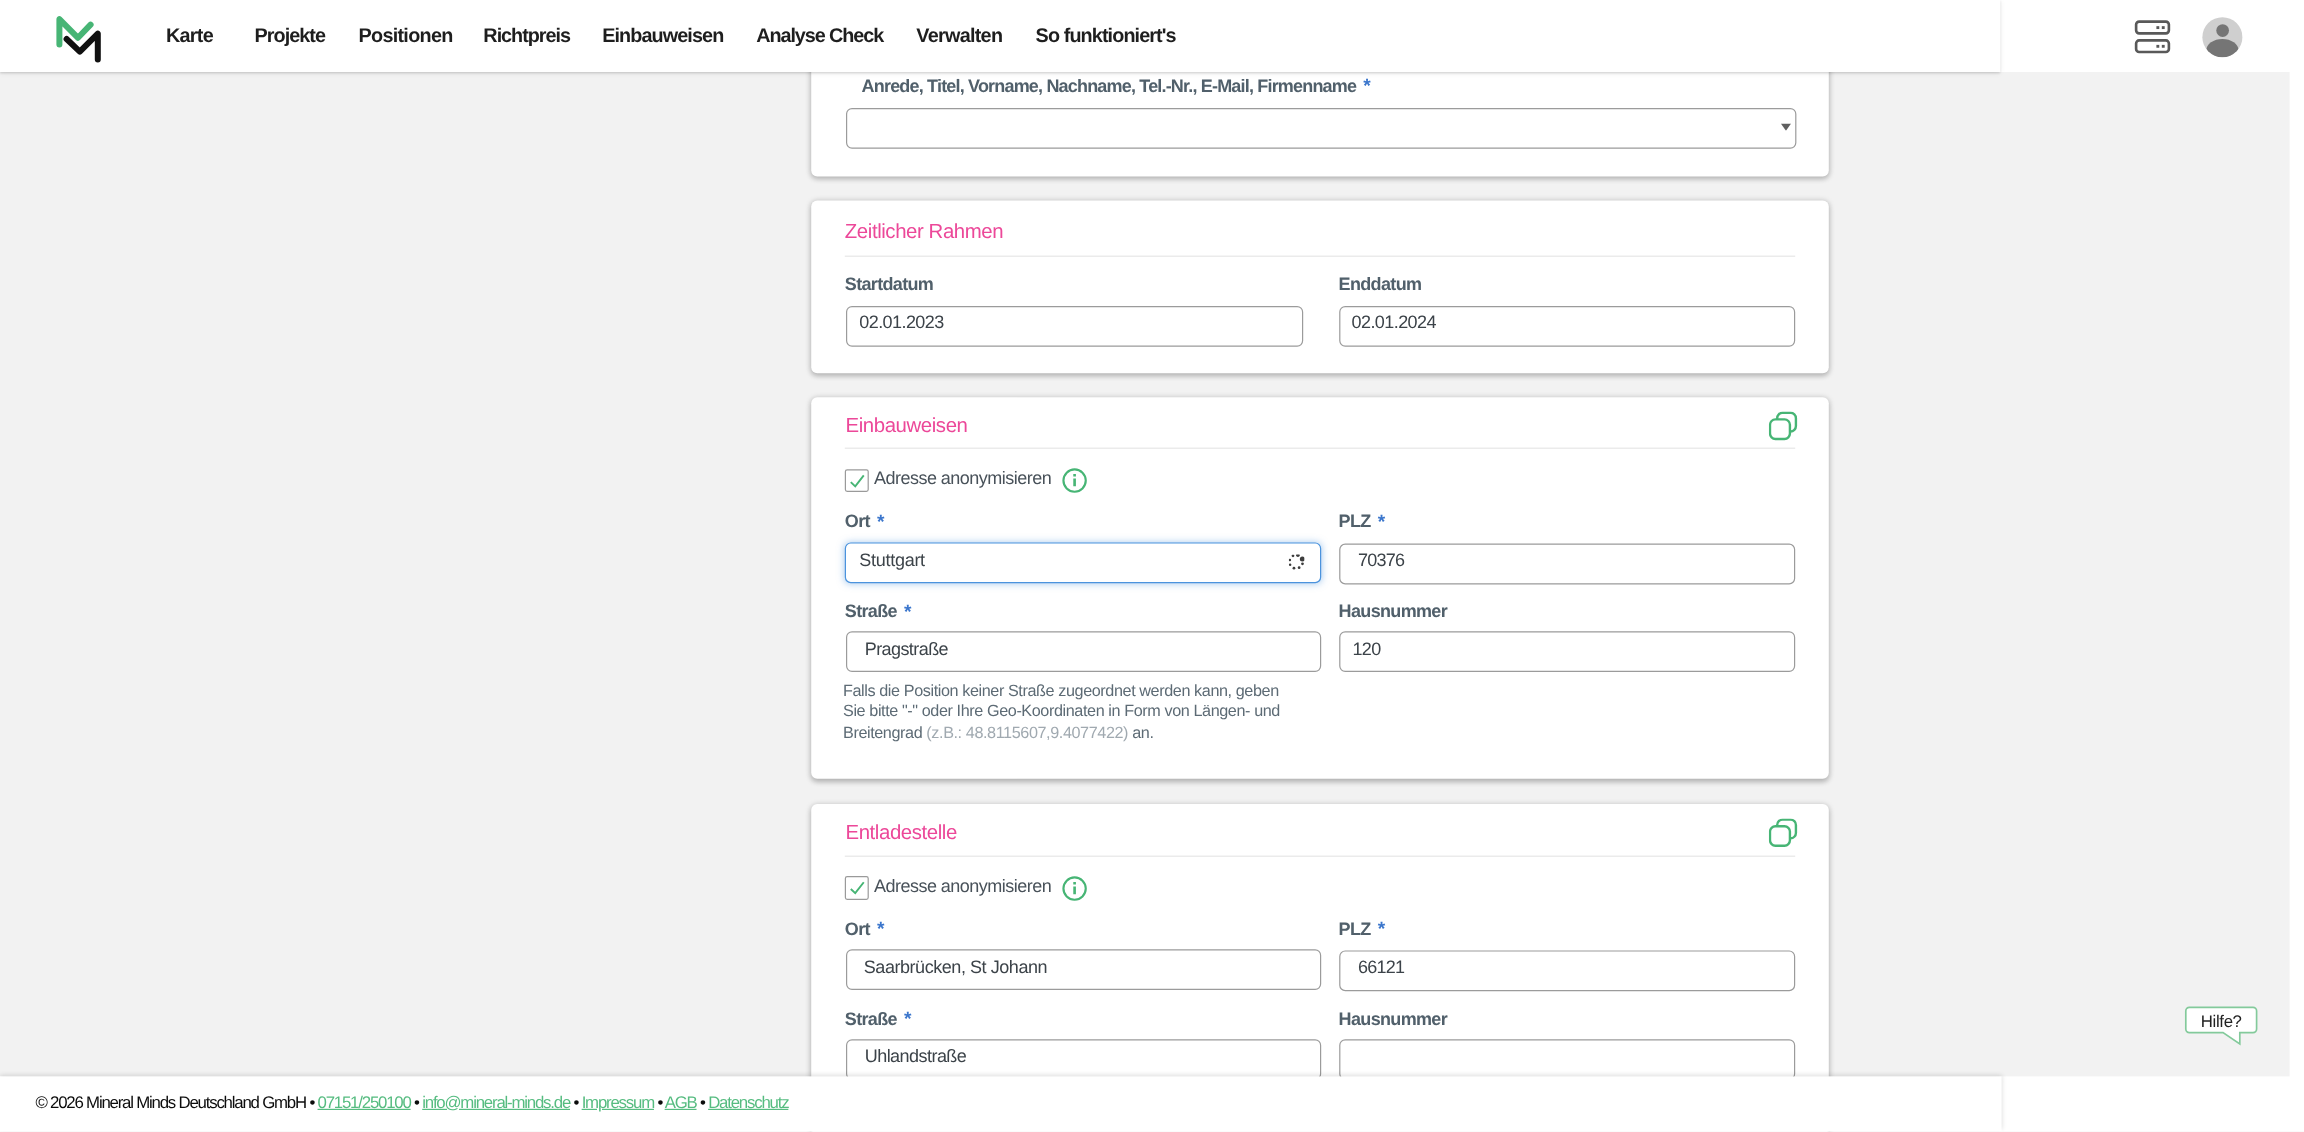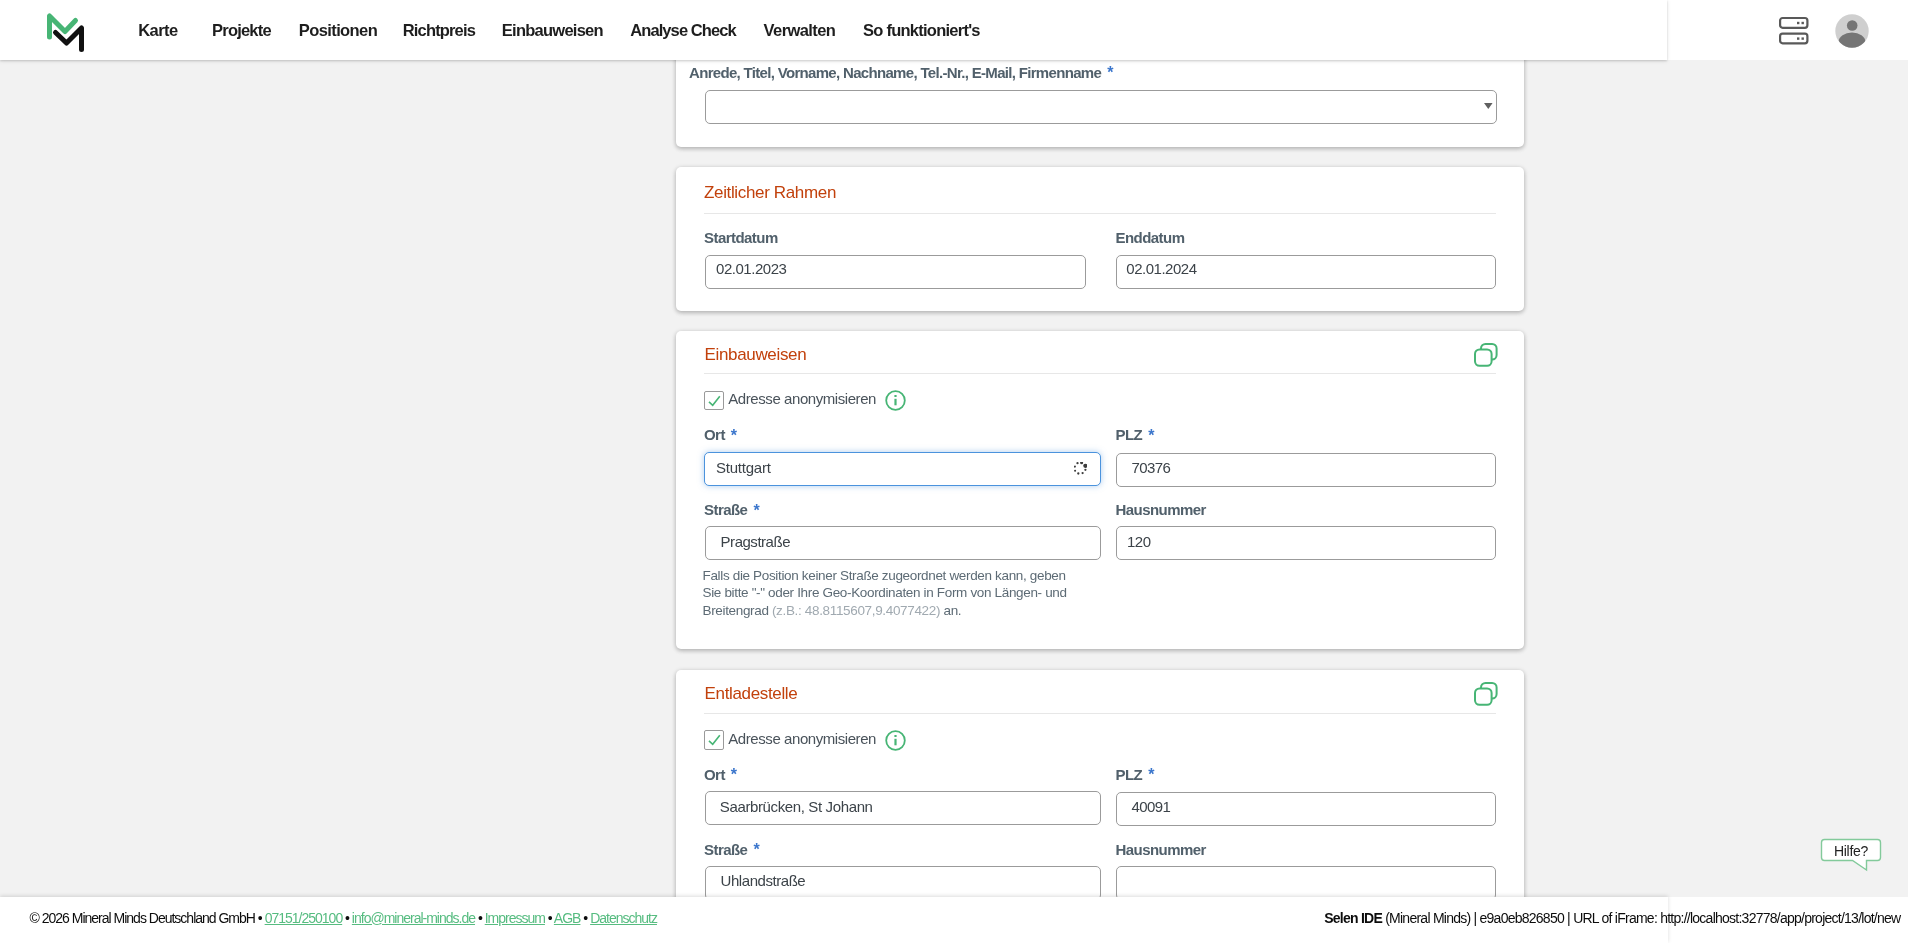--- a/index.html
+++ b/index.html
@@ -22,7 +22,7 @@
 <div class="bg"></div>
 
 <div class="card" style="top:12px;height:135px">
-  <div class="lab" style="left:13px;top:52.7px;letter-spacing:-.68px">Anrede, Titel, Vorname, Nachname, Tel.-Nr., E-Mail, Firmenname<span class="ast">*</span></div>
+  <div class="lab" style="left:42px;top:52.7px;letter-spacing:-.68px">Anrede, Titel, Vorname, Nachname, Tel.-Nr., E-Mail, Firmenname<span class="ast">*</span></div>
   <div class="inp" style="left:28.5px;top:77.5px;width:792.5px;height:34.5px"></div>
   <svg class="abs" style="left:807.5px;top:91.3px" width="9" height="6.2" viewBox="0 0 9 6.2">
       <path d="M0 0h8.6L4.3 6z" fill="#606060"></path>

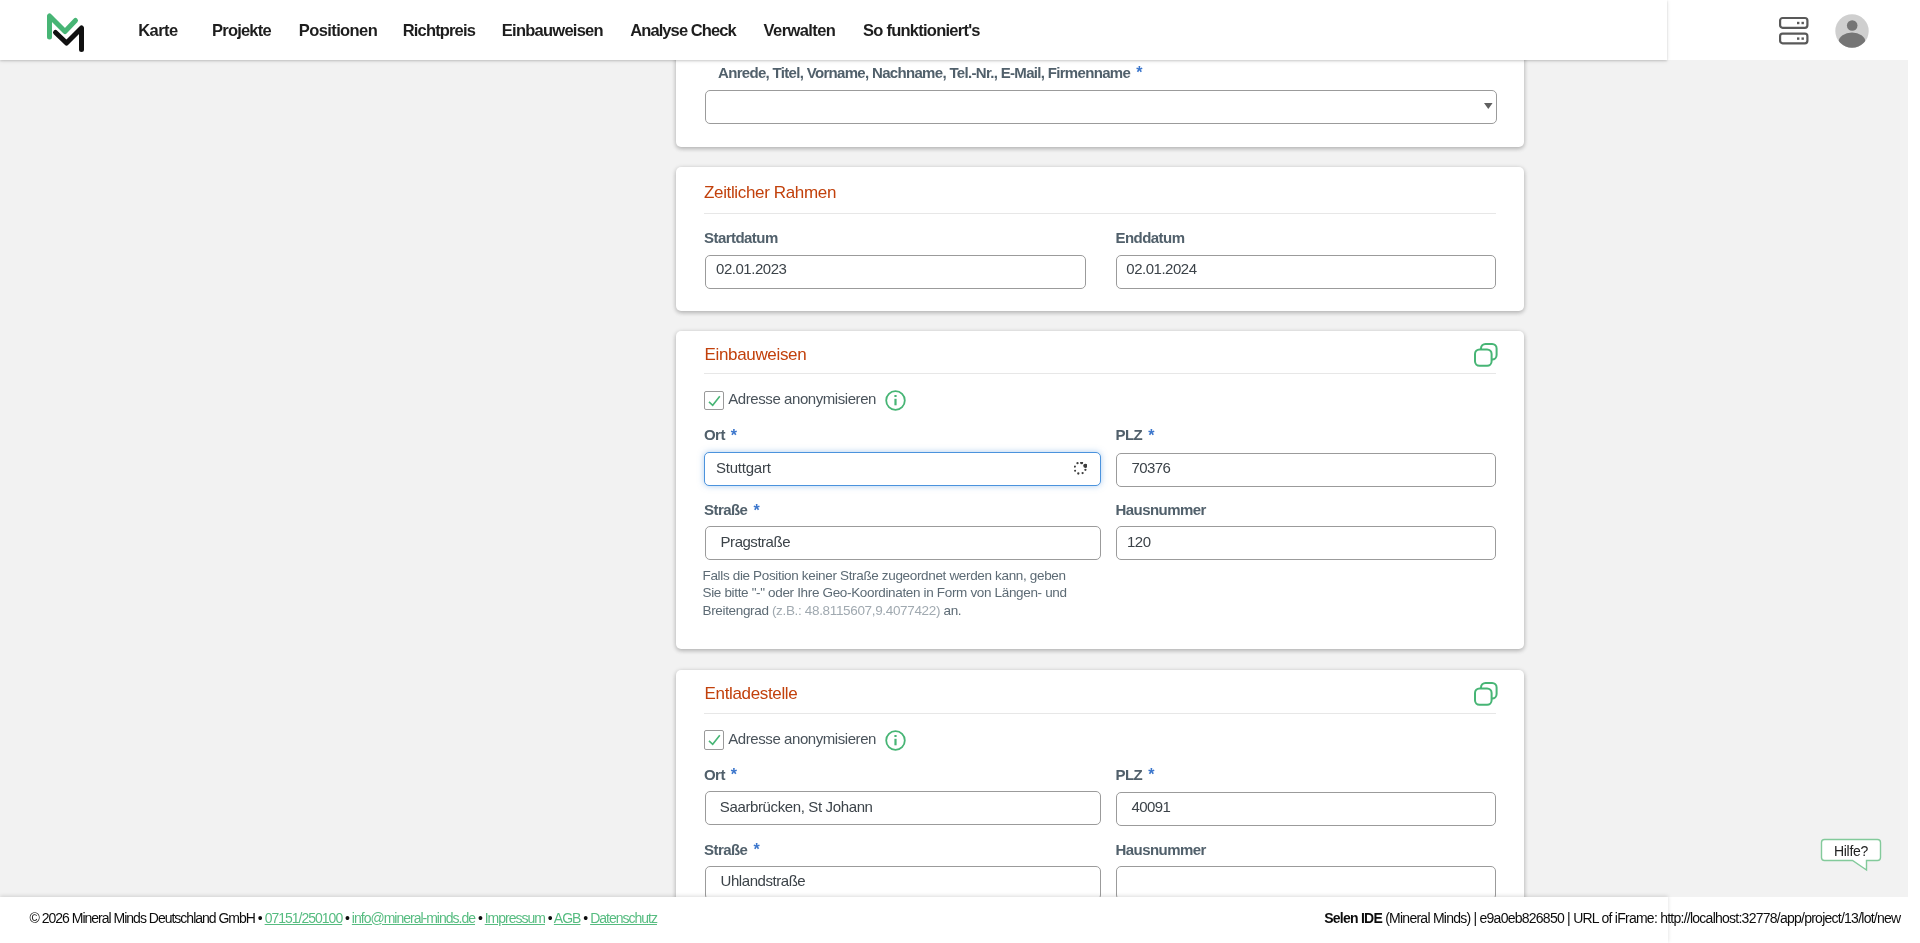--- a/index.html
+++ b/index.html
@@ -11,7 +11,7 @@
 .card{position:absolute;left:676px;width:848px;background:#fff;border-radius:5px;box-shadow:0 1px 5px rgba(0,0,0,.2),0 2px 4px rgba(0,0,0,.13);z-index:2}
 .lab{position:absolute;line-height:1;white-space:nowrap;font-size:15px;font-weight:bold;letter-spacing:-.55px;color:#51606b}
 .ast{color:#3b76cc;margin-left:6px;letter-spacing:0;font-size:16px;position:relative;top:.5px;font-weight:bold}
-.hd{position:absolute;line-height:1;white-space:nowrap;font-size:17px;letter-spacing:-.35px;color:#c2410c}
+.hd{position:absolute;line-height:1;white-space:nowrap;font-size:17px;letter-spacing:-.35px;color:#ec4899}
 .inp{position:absolute;background:#fff;border:1px solid #9b9b9b;border-radius:5px;height:34px}
 .ival{position:absolute;line-height:1;white-space:nowrap;font-size:15px;letter-spacing:-.45px;color:#3c4349}
 .divl{position:absolute;left:28px;width:792px;height:1px;background:#e7e7e7}

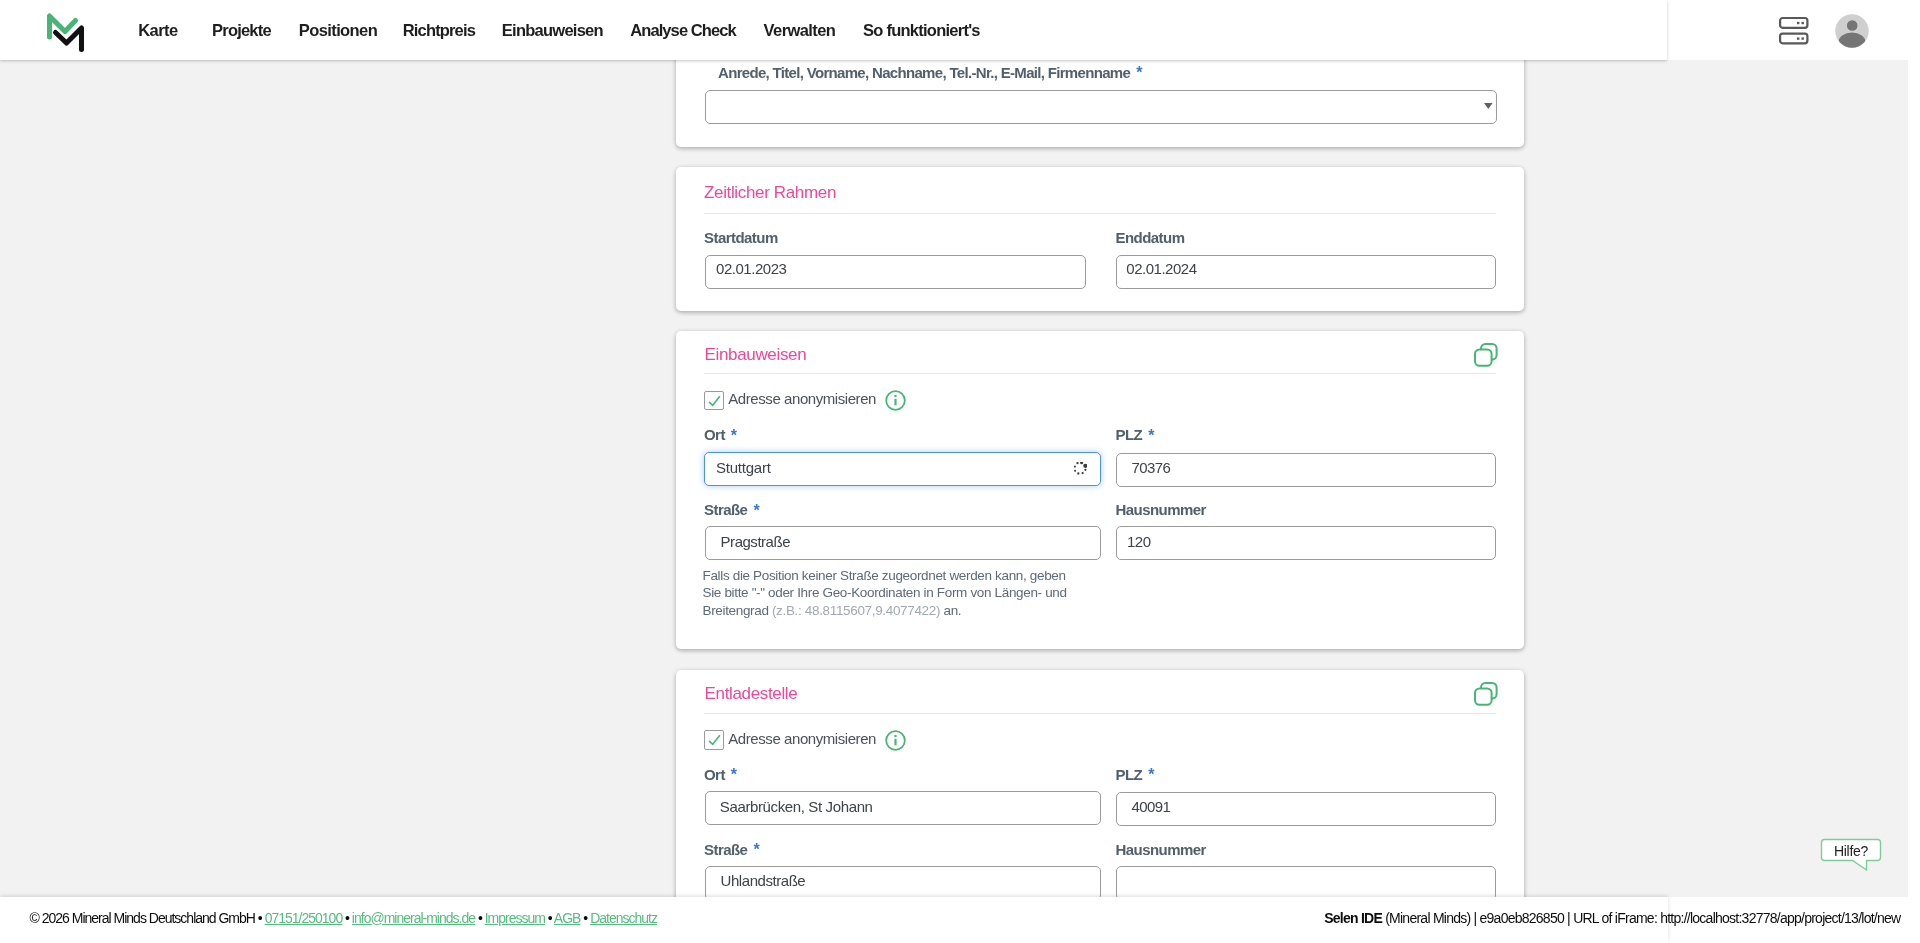--- a/index.html
+++ b/index.html
@@ -116,7 +116,7 @@
   <div class="inp" style="left:28.5px;top:121.1px;width:396px"></div>
   <div class="ival" style="left:43.8px;top:128.5px;letter-spacing:-.37px">Saarbrücken, St Johann</div>
   <div class="inp" style="left:439.5px;top:121.5px;width:380.5px"></div>
-  <div class="ival" style="left:455.6px;top:129px;letter-spacing:-.6px">40091</div>
+  <div class="ival" style="left:455.6px;top:129px;letter-spacing:-.6px">66121</div>
   <div class="lab" style="left:28px;top:171.3px">Straße<span class="ast">*</span></div>
   <div class="lab" style="left:439.5px;top:171.3px">Hausnummer</div>
   <div class="inp" style="left:28.5px;top:195.3px;width:396px"></div>

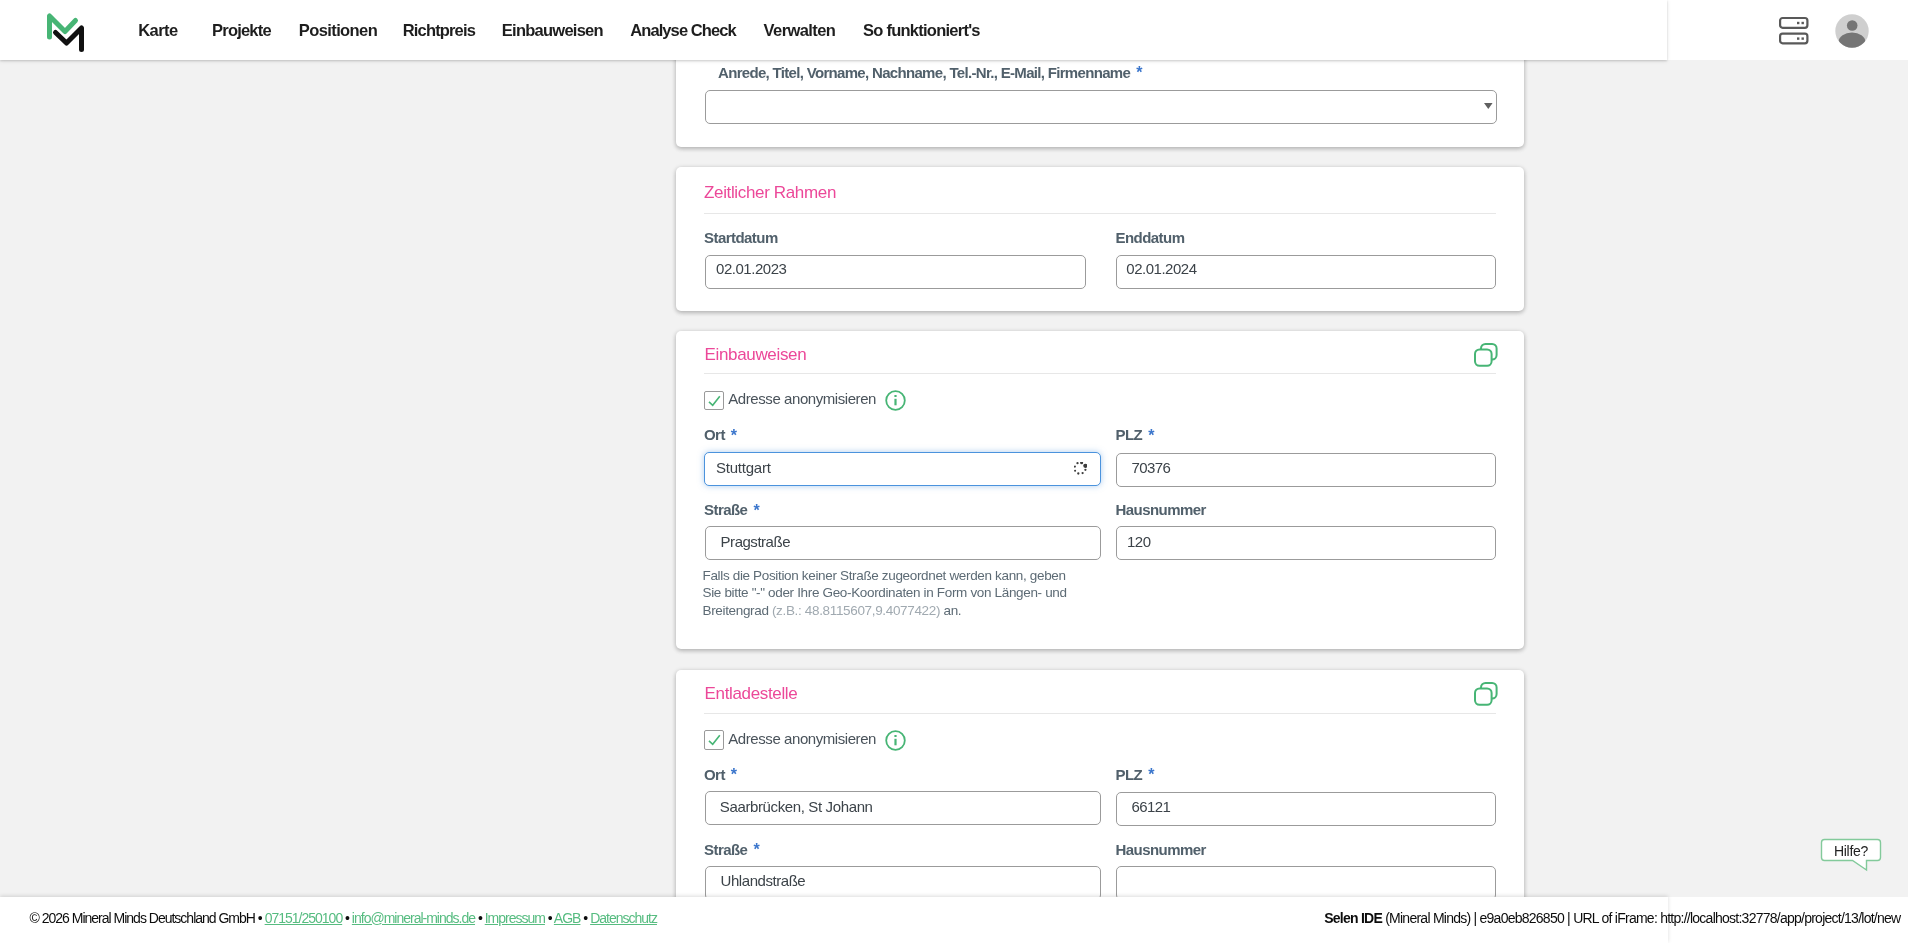--- a/index.html
+++ b/index.html
@@ -165,7 +165,6 @@
 
 <div class="footer">
   <div class="ftxt" style="left:29.5px;top:13.5px">© 2026 Mineral Minds Deutschland GmbH • <span class="flink">07151/250100</span> • <span class="flink">info@mineral-minds.de</span> • <span class="flink">Impressum</span> • <span class="flink">AGB</span> • <span class="flink">Datenschutz</span></div>
-  <div class="ftxt" style="left:1324.2px;top:13.5px;letter-spacing:-.75px"><b>Selen IDE</b> (Mineral Minds) | e9a0eb826850 | URL of iFrame: http://localhost:32778/app/project/13/lot/new</div>
 </div>
 
 <svg class="abs" style="left:1818px;top:836px;z-index:30" width="66" height="40" viewBox="0 0 66 40">

